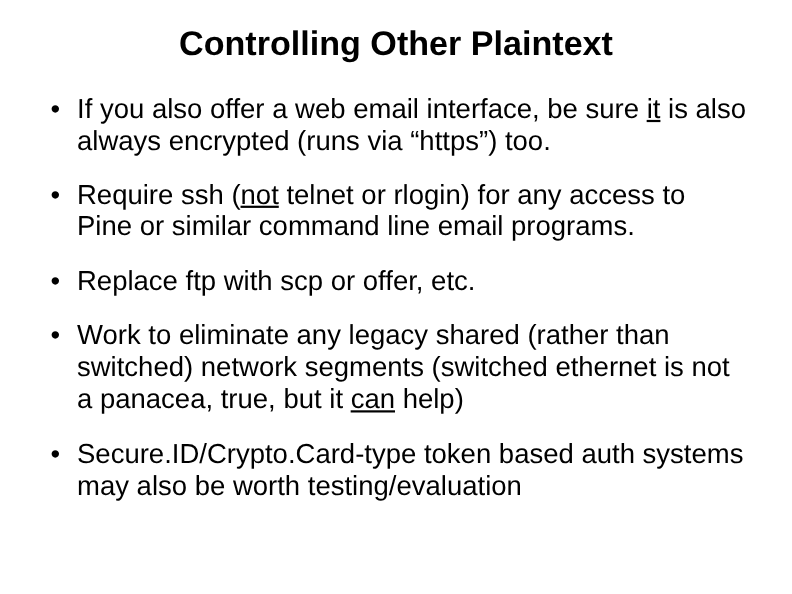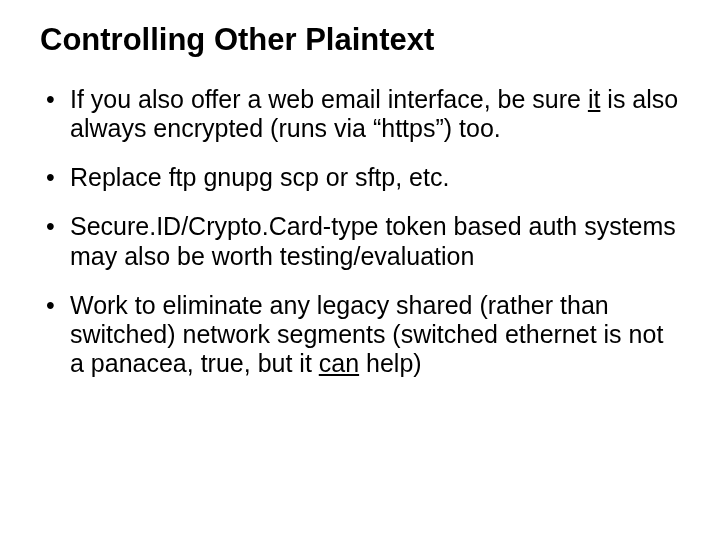--- a/index.html
+++ b/index.html
@@ -18,6 +18,7 @@
     padding: 22px 40px 20px 40px;
   }
   .title {
+    text-align: center;
     font-weight: bold;
     font-size: 31px;
     line-height: 1.18;

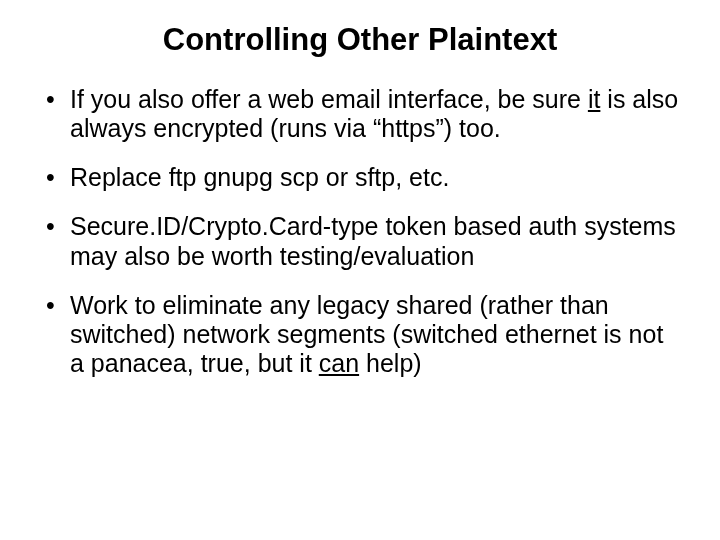--- a/index.html
+++ b/index.html
@@ -58,6 +58,7 @@
 
     <li><span>If you also offer a web email interface, be sure </span><span class="u">it</span><span> is also always encrypted (runs via “https”) too.</span></li>
 
+    <li><span>Require ssh (</span><span class="u">not</span><span> telnet or rlogin) for any access to Pine or similar command line email programs.</span></li>
 
     <li><span>Replace ftp gnupg scp or sftp, etc.</span></li>
 

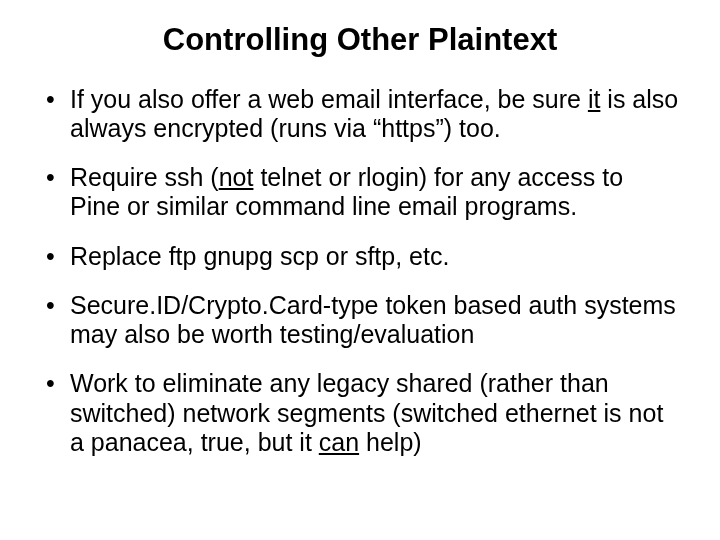--- a/index.html
+++ b/index.html
@@ -60,7 +60,7 @@
 
     <li><span>Require ssh (</span><span class="u">not</span><span> telnet or rlogin) for any access to Pine or similar command line email programs.</span></li>
 
-    <li><span>Replace ftp gnupg scp or sftp, etc.</span></li>
+    <li><span>Replace ftp with scp or offer, etc.</span></li>
 
     <li><span>Secure.ID/Crypto.Card-type token based auth systems may also be worth testing/evaluation</span></li>
 

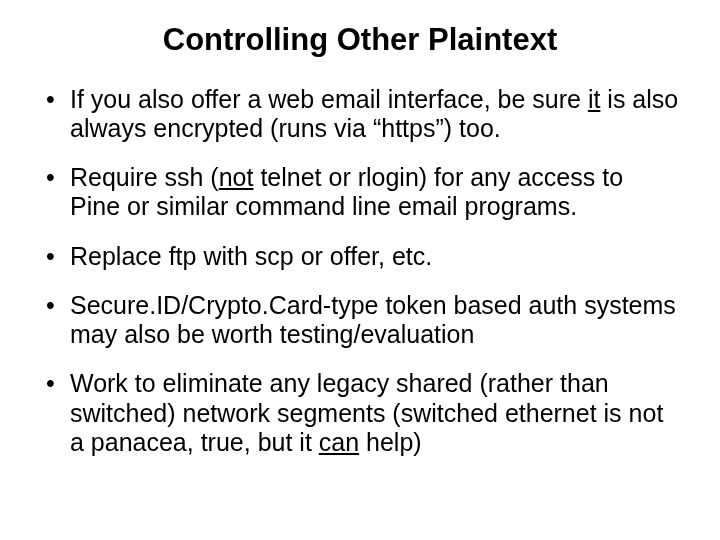--- a/index.html
+++ b/index.html
@@ -62,9 +62,9 @@
 
     <li><span>Replace ftp with scp or offer, etc.</span></li>
 
+    <li><span>Work to eliminate any legacy shared (rather than switched) network segments (switched ethernet is not a panacea, true, but it </span><span class="u">can</span><span> help)</span></li>
+
     <li><span>Secure.ID/Crypto.Card-type token based auth systems may also be worth testing/evaluation</span></li>
-
-    <li><span>Work to eliminate any legacy shared (rather than switched) network segments (switched ethernet is not a panacea, true, but it </span><span class="u">can</span><span> help)</span></li>
 
 
   </ul>

